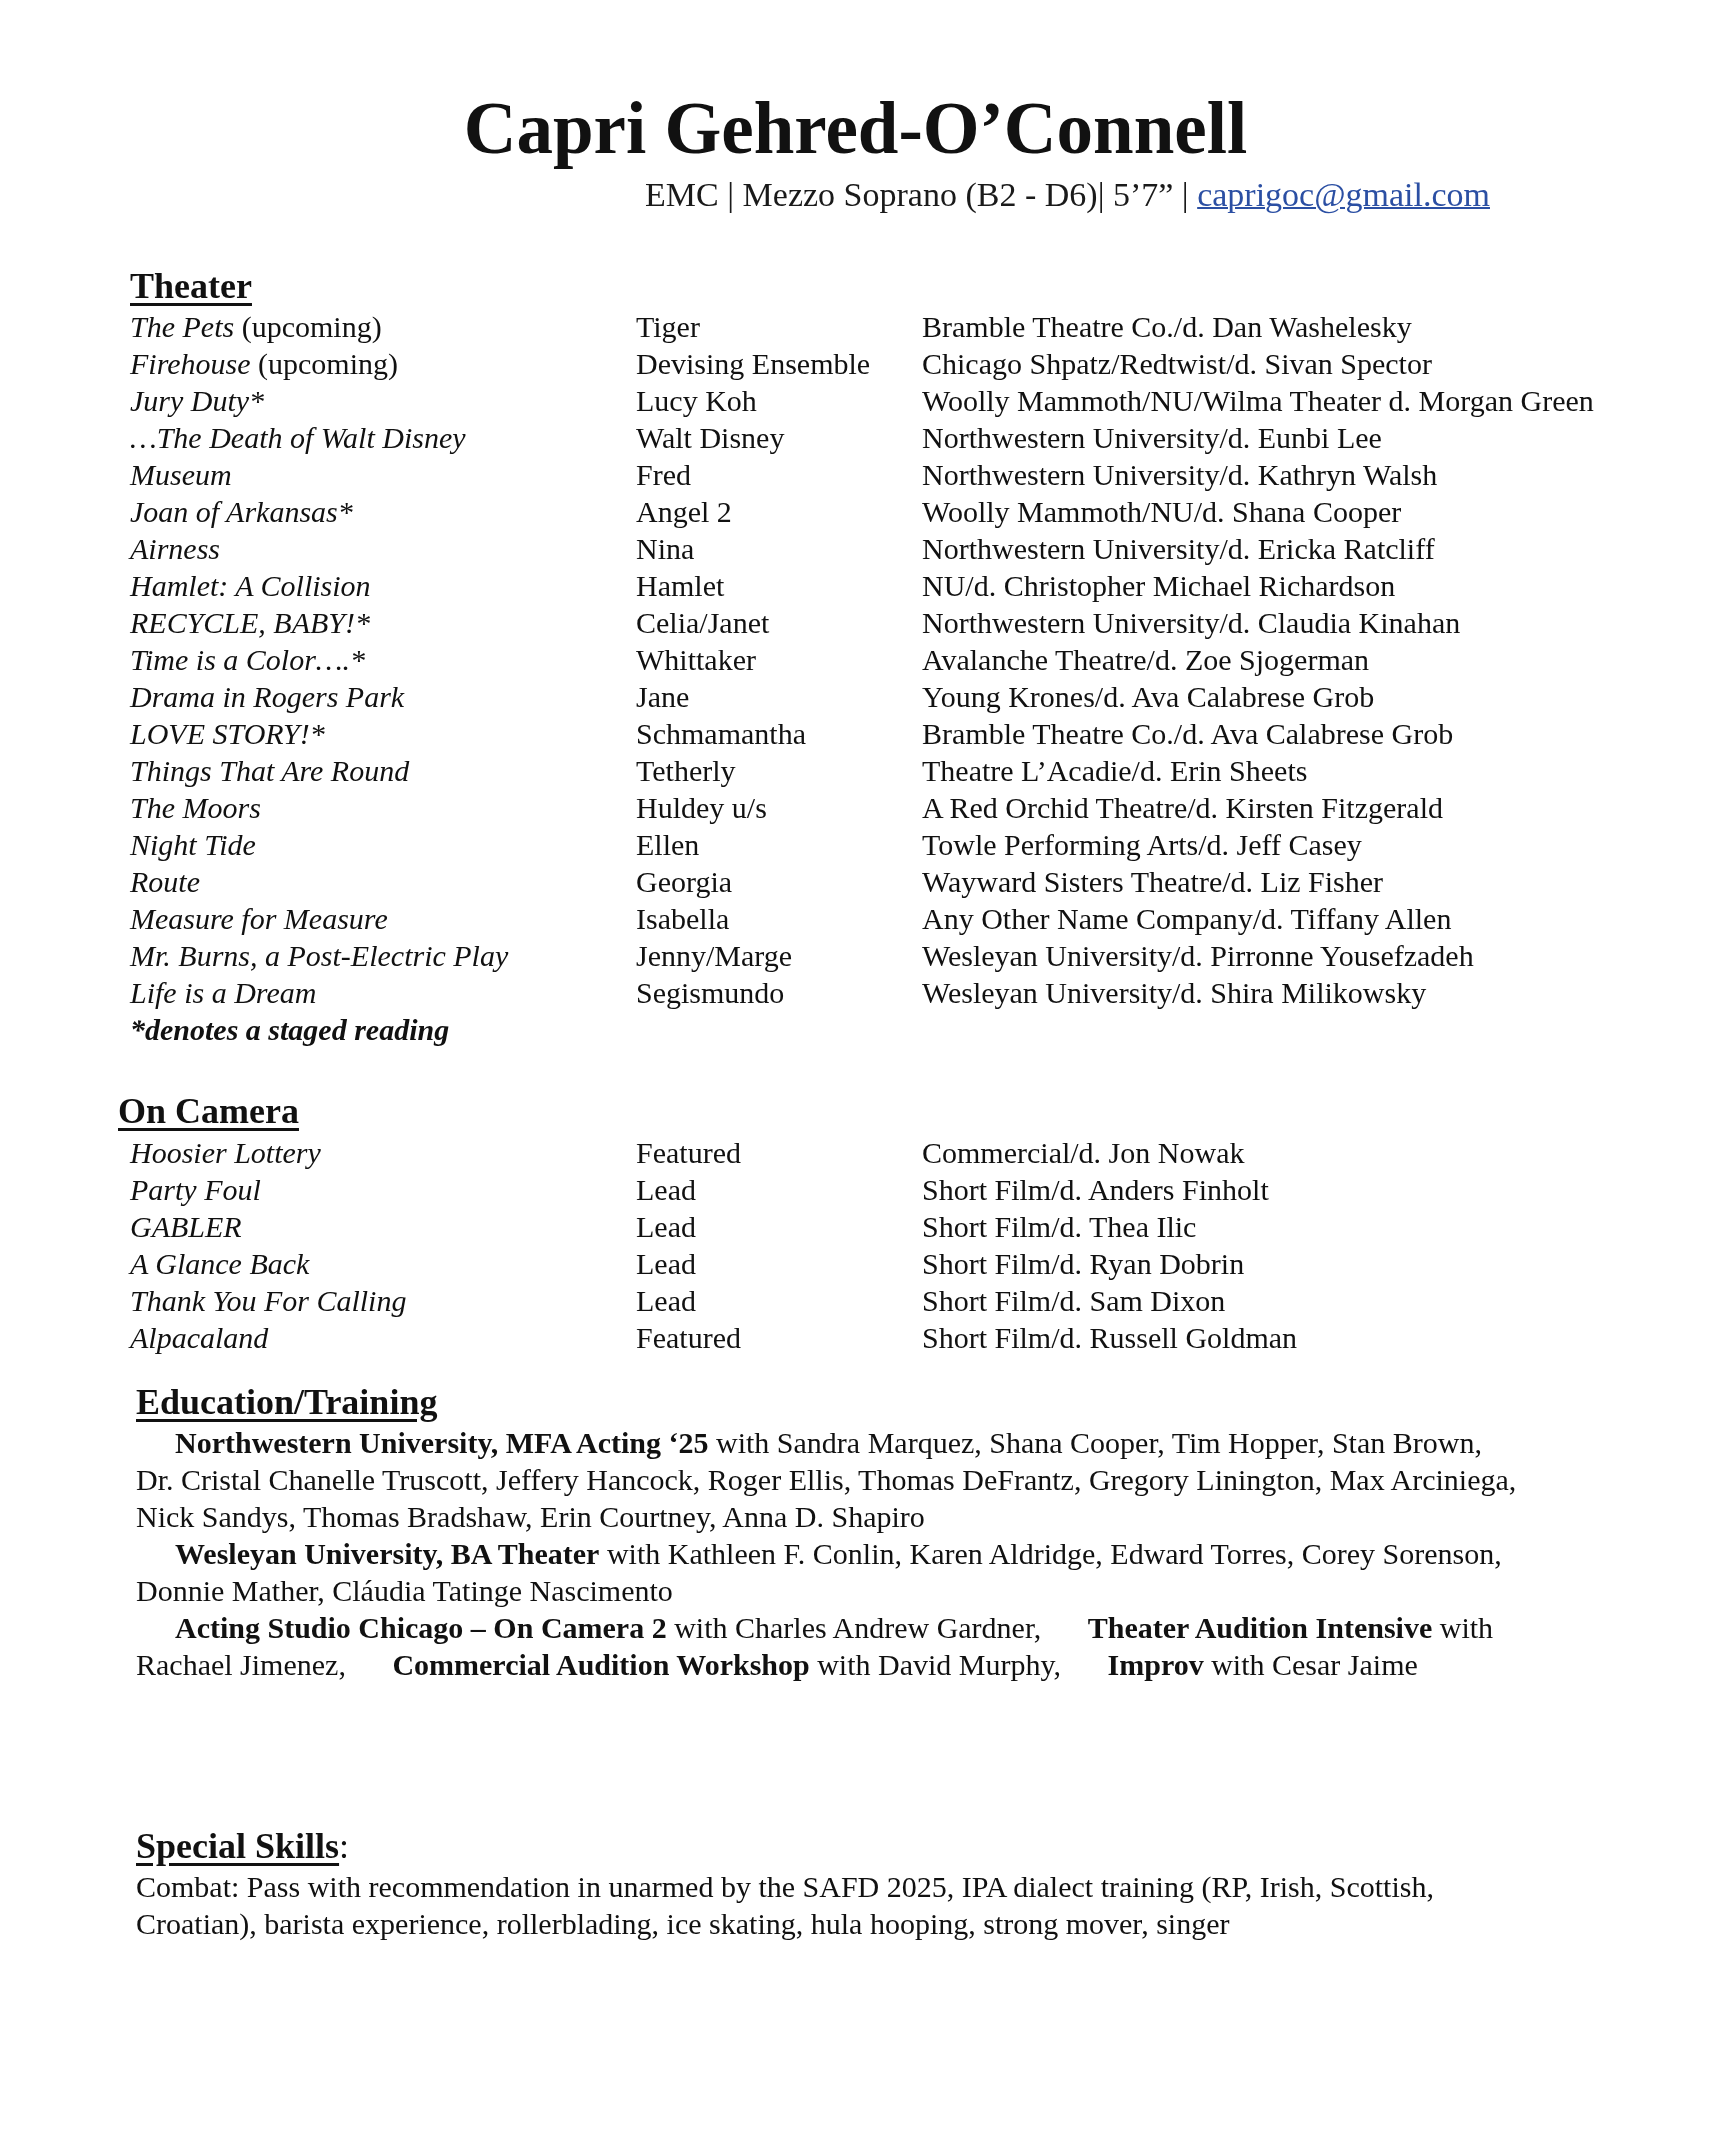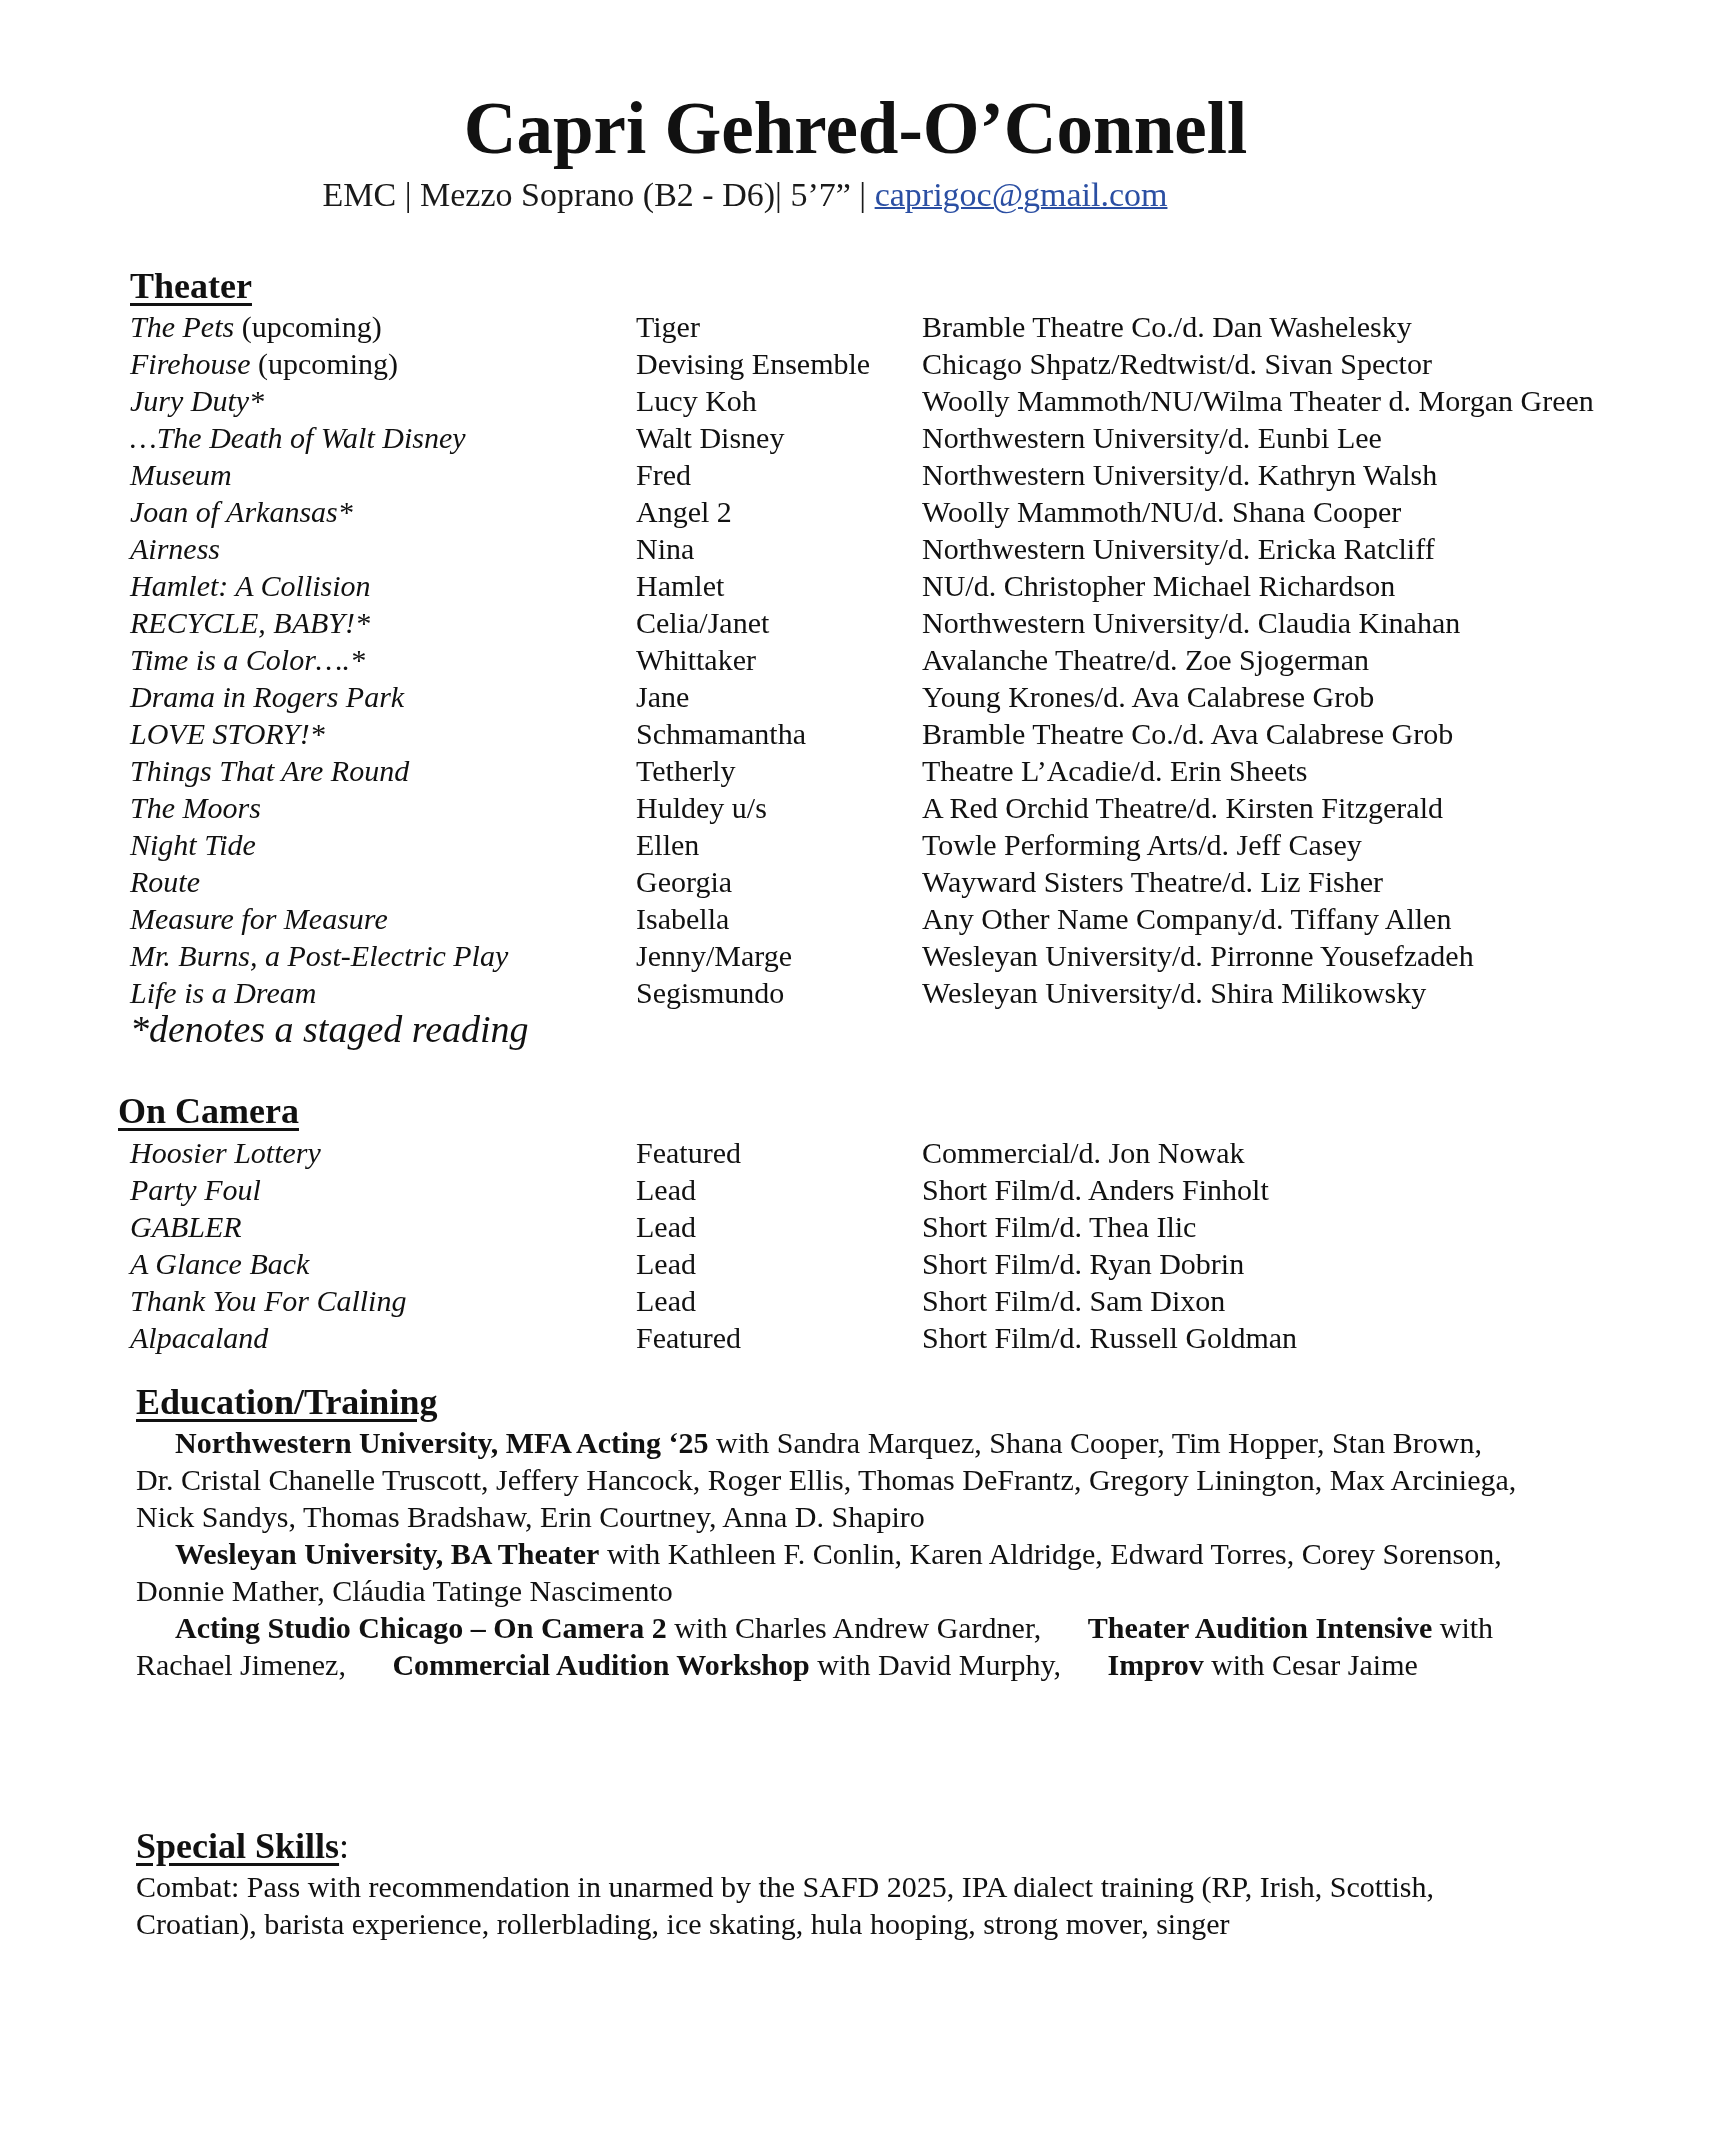--- a/index.html
+++ b/index.html
@@ -13,7 +13,7 @@
       font-size: 73px; font-weight: bold; letter-spacing: 0px; line-height: 1;
     }
     .contact {
-      position: absolute; left: 0; width: 1490px; top: 178px; text-align: center;
+      position: absolute; left: 0; width: 1490px; top: 178px; text-align: right;
       font-size: 34px; line-height: 1; color: #1a1a1a;
     }
     .contact a { color: #2b4fa3; text-decoration: underline; text-decoration-thickness: 1.9px; }

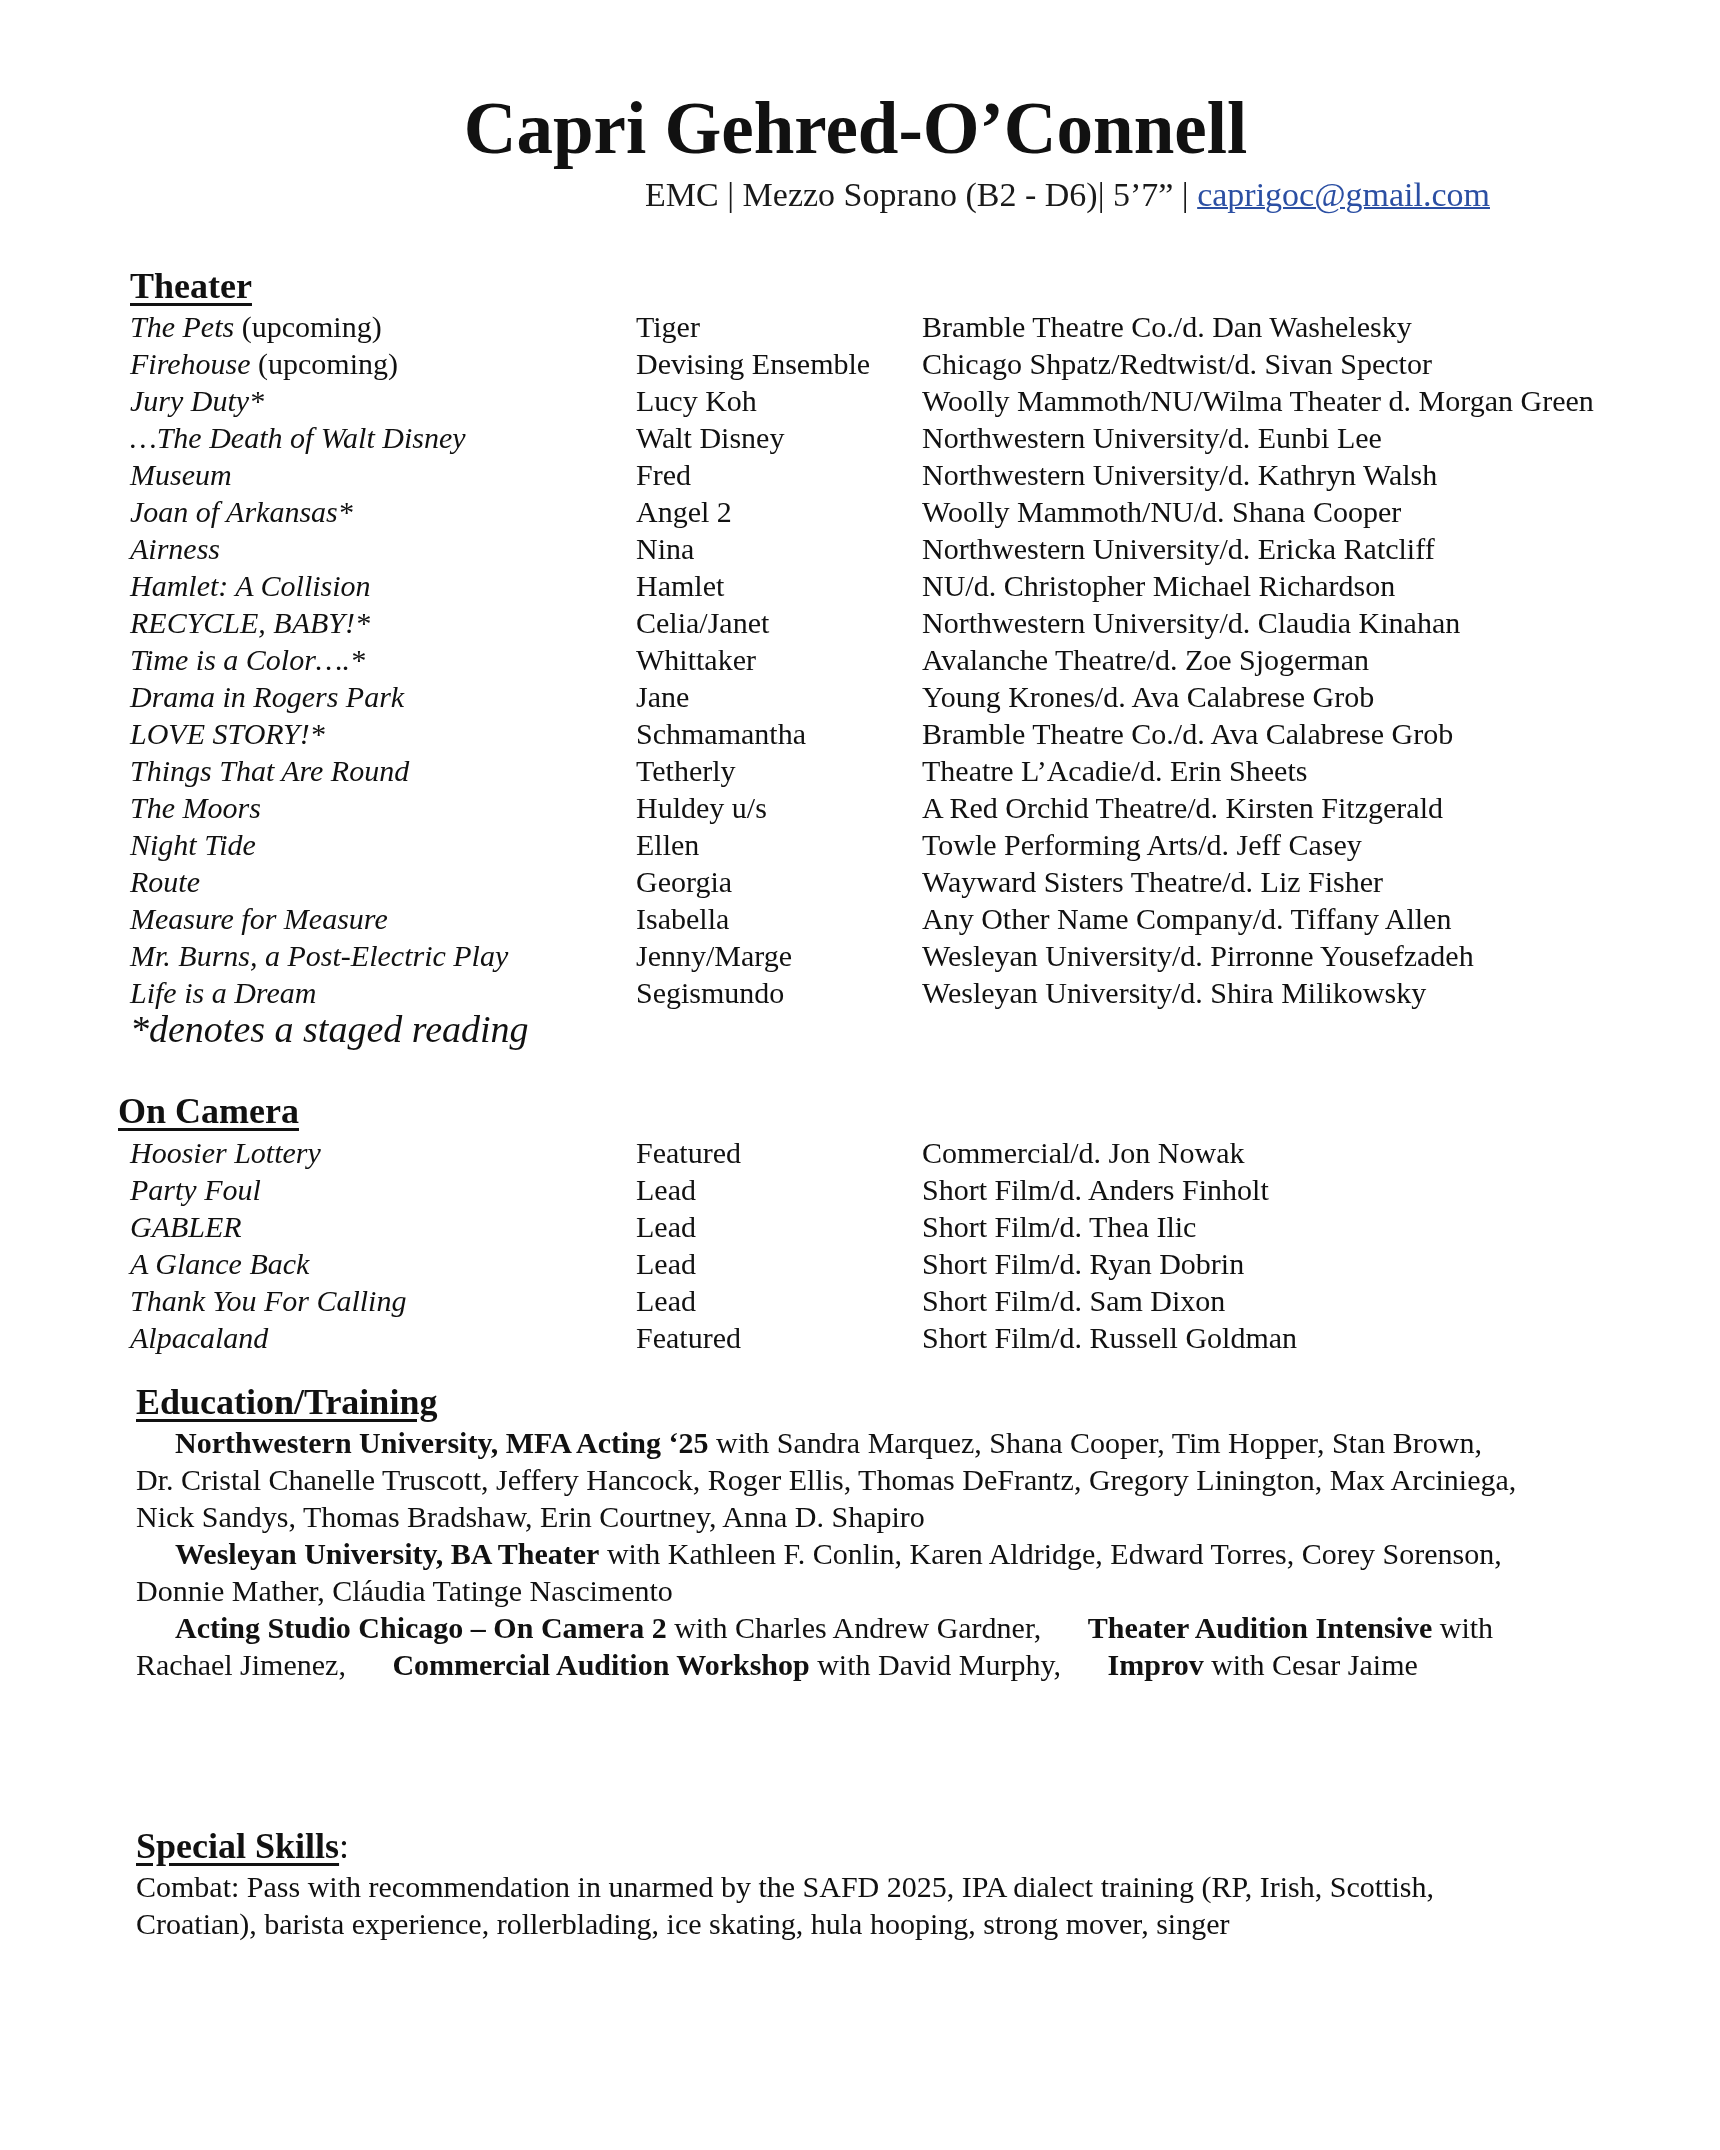--- a/index.html
+++ b/index.html
@@ -27,7 +27,7 @@
     .row .c2 { position: absolute; left: 506px; }
     .row .c3 { position: absolute; left: 792px; }
     .title-it { font-style: italic; }
-    .note { font-style: italic; font-size: 38px; }
+    .note { font-style: italic; font-size: 30px; font-weight: bold; }
     .edu {
       position: absolute; left: 136px; width: 1386px;
       font-size: 30px; line-height: 37px;

